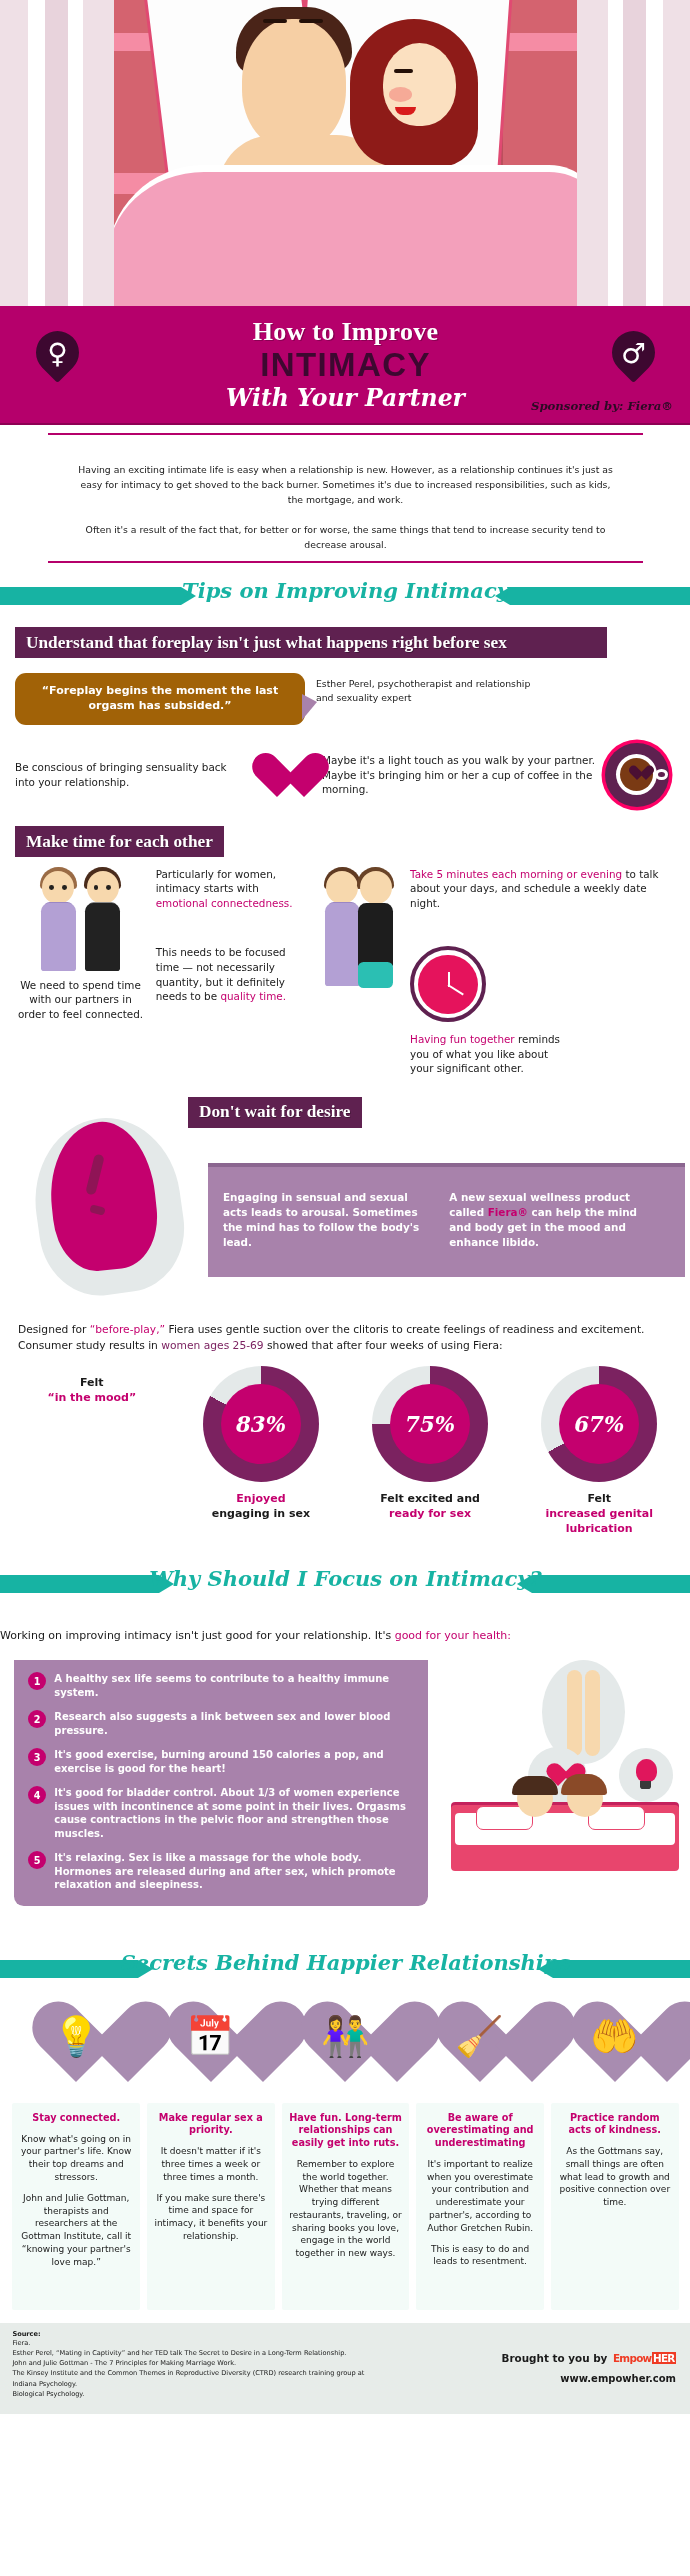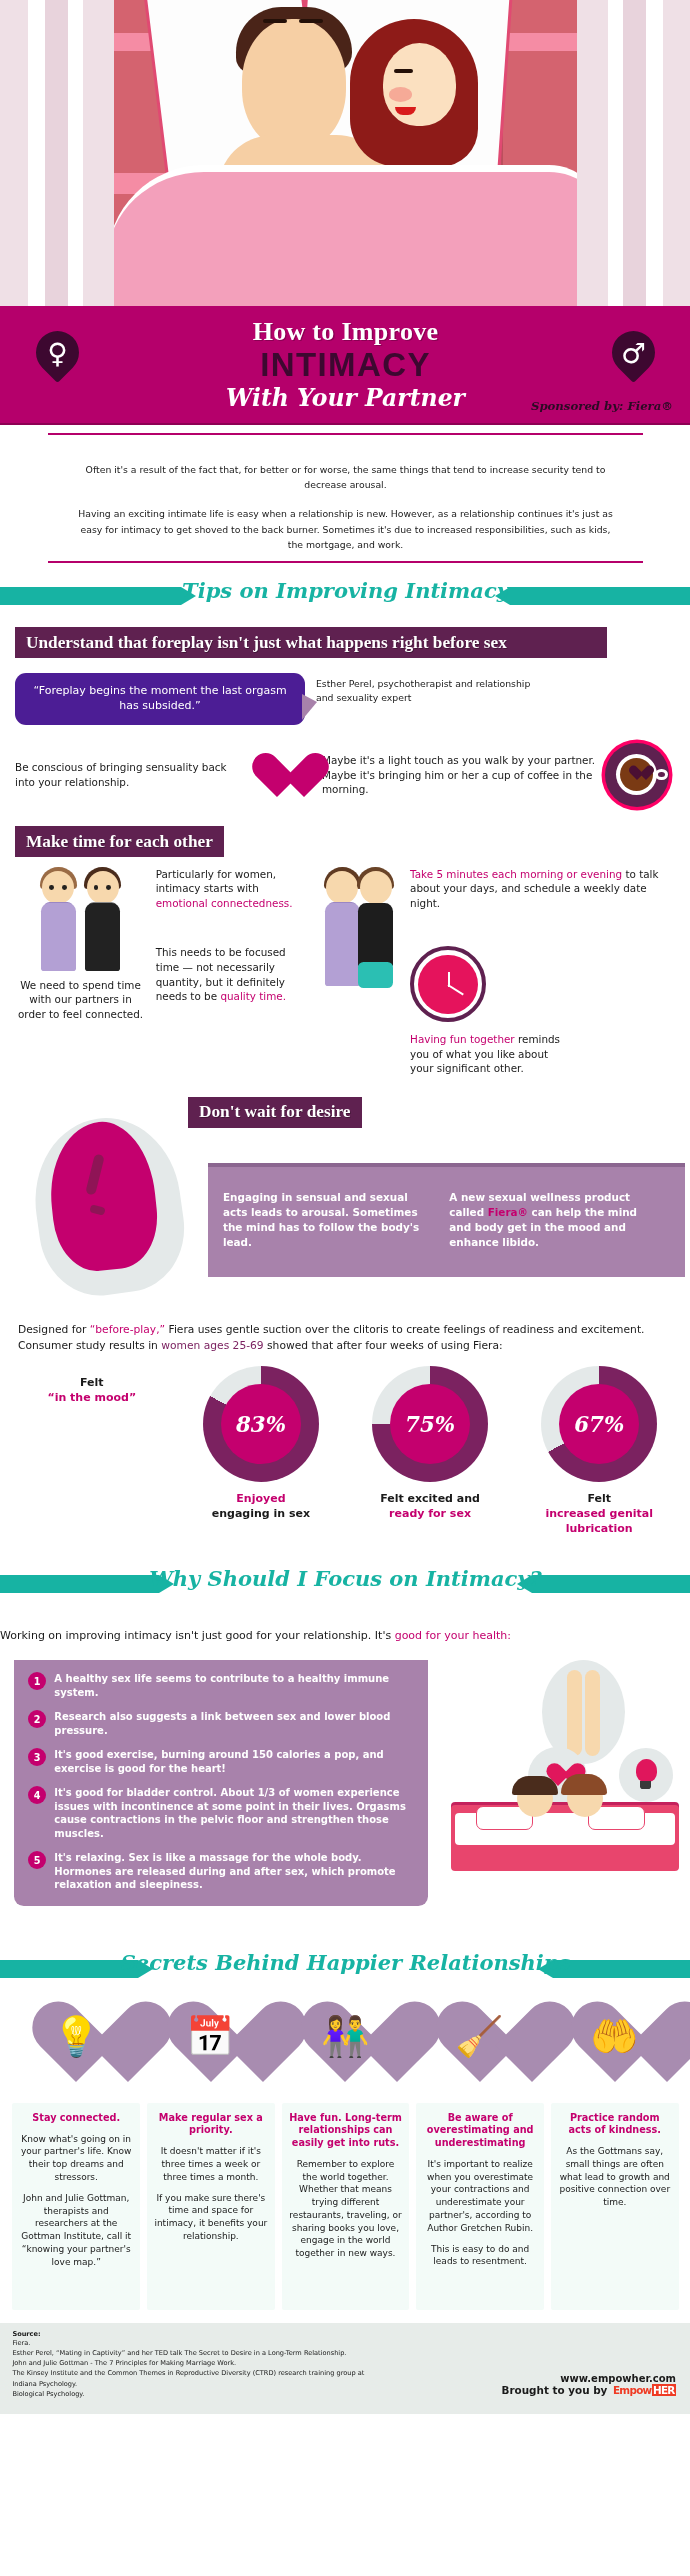--- a/index.html
+++ b/index.html
@@ -303,8 +303,8 @@
 
   <div class="rule"></div>
   <div class="intro">
+    <p>Having an exciting intimate life is easy when a relationship is new. However, as a relationship continues it's just as easy for intimacy to get shoved to the back burner. Sometimes it's due to increased responsibilities, such as kids, the mortgage, and work.</p>
     <p>Often it's a result of the fact that, for better or for worse, the same things that tend to increase security tend to decrease arousal.</p>
-    <p>Having an exciting intimate life is easy when a relationship is new. However, as a relationship continues it's just as easy for intimacy to get shoved to the back burner. Sometimes it's due to increased responsibilities, such as kids, the mortgage, and work.</p>
   </div>
   <div class="rule"></div>
 

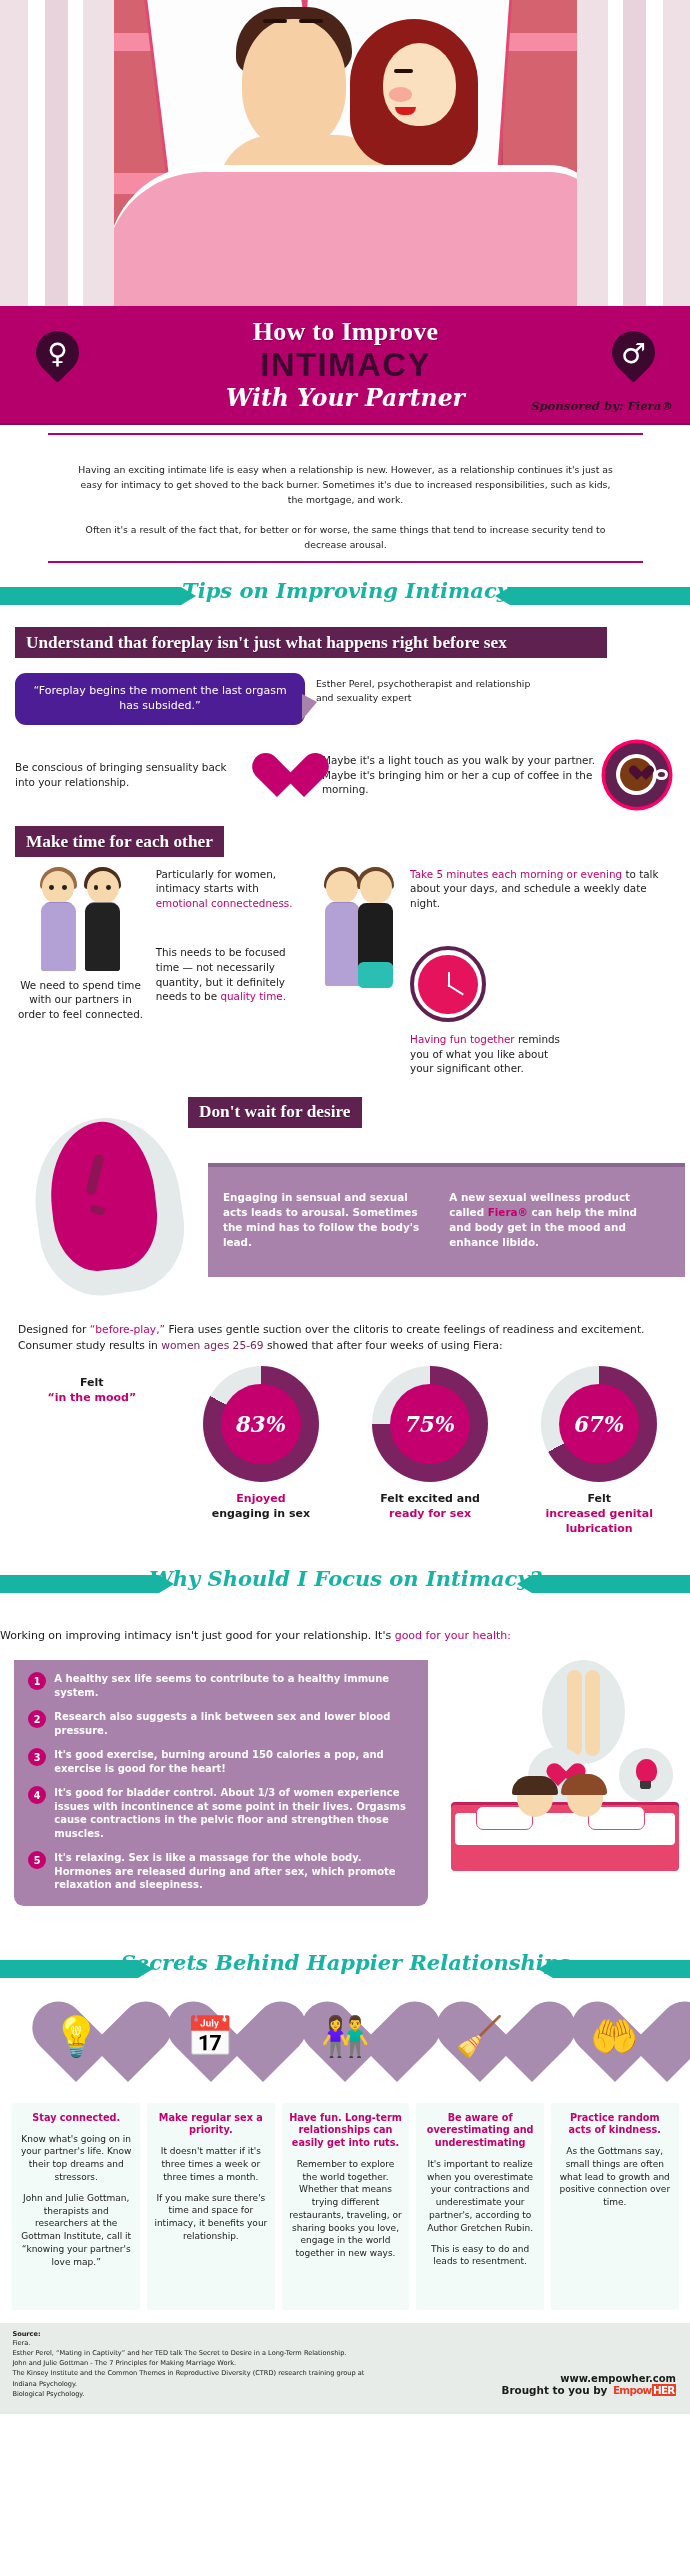--- a/index.html
+++ b/index.html
@@ -95,9 +95,9 @@
 
   
   .bubble-row { display:flex; align-items:flex-start; gap:11px; margin-top:15px; }
-  .bubble { position:relative; background:#4c1d95; color:#fff; border-radius:11px;
+  .bubble { position:relative; background:#a16207; color:#fff; border-radius:11px;
             padding:11px 15px; width:290px; font-family:"DejaVu Sans", sans-serif;
-            font-size:11px; line-height:1.35; text-align:center; font-weight:400; }
+            font-size:11px; line-height:1.35; text-align:center; font-weight:700; }
   .bubble:after { content:""; position:absolute; right:-12.4px; top:21px; width:0; height:0;
             border-top:8.3px solid transparent; border-bottom:18px solid transparent;
             border-left:15px solid #a882ab; }

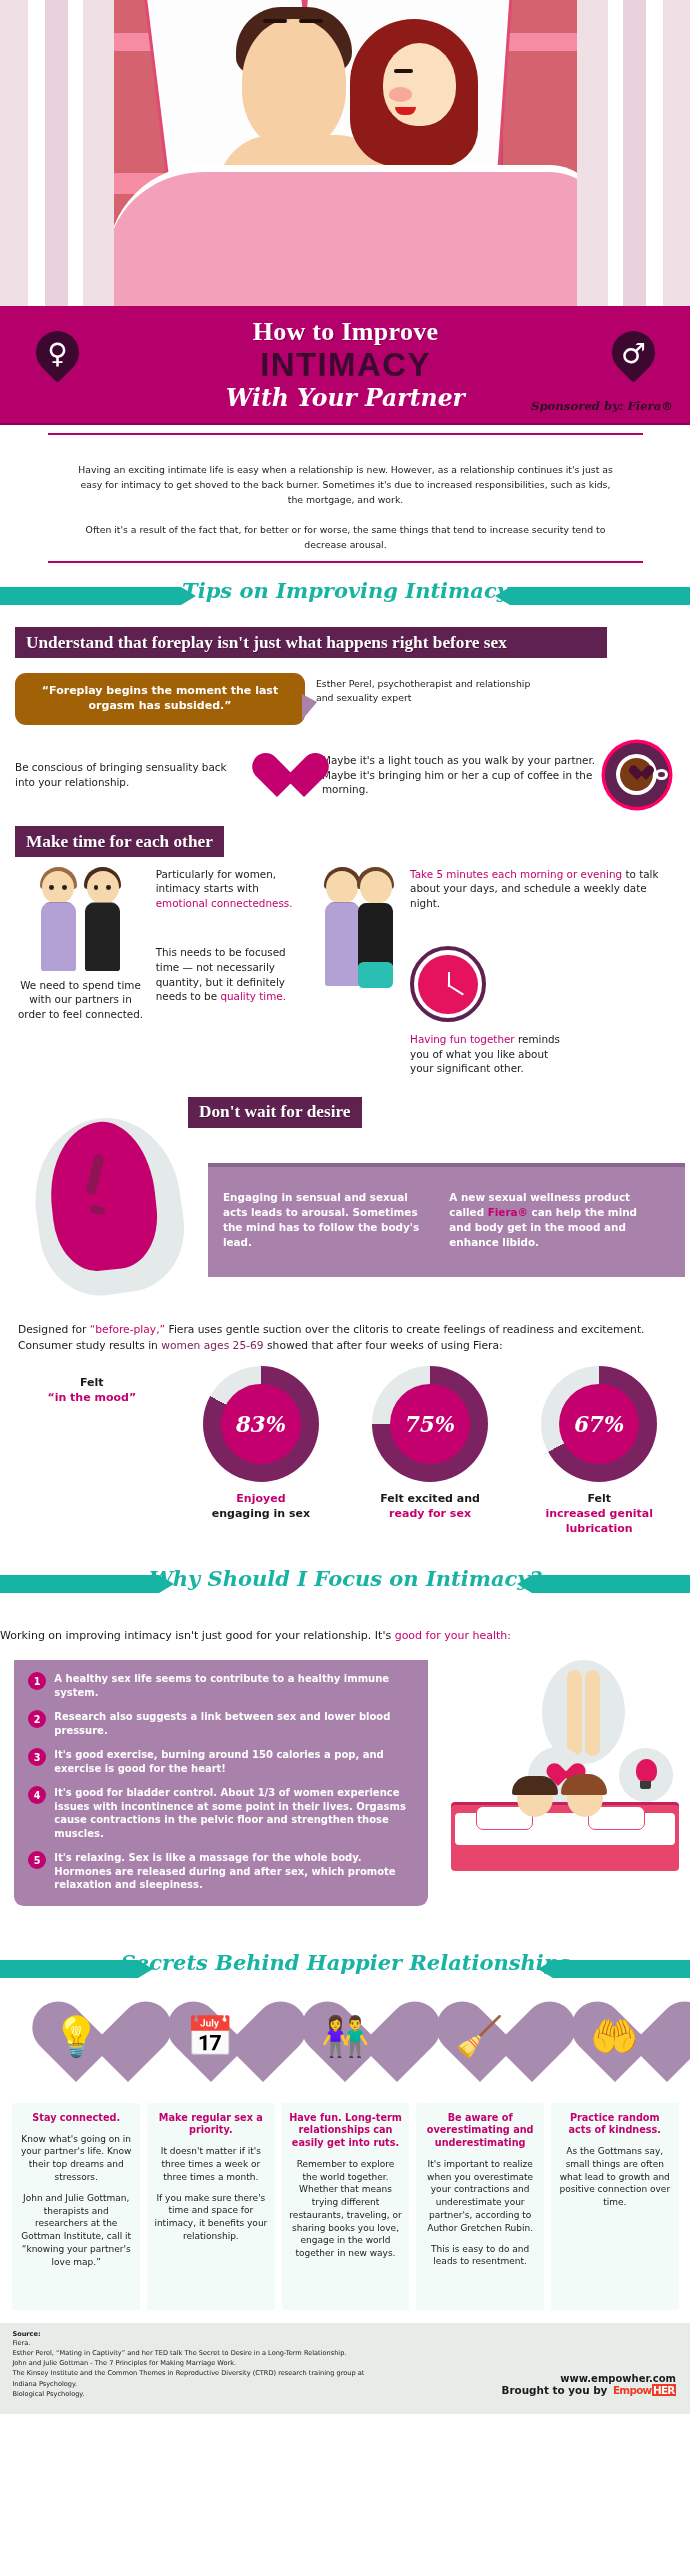--- a/index.html
+++ b/index.html
@@ -590,7 +590,7 @@
       </div>
       <div class="card-body">
         <div class="card-title">Be aware of overestimating and underestimating</div>
-        <div class="card-p">It's important to realize when you overestimate your contractions and underestimate your partner's, according to Author Gretchen Rubin.</div>
+        <div class="card-p">It's important to realize when you overestimate your contribution and underestimate your partner's, according to Author Gretchen Rubin.</div>
         <div class="card-p">This is easy to do and leads to resentment.</div>
       </div>
     </div>

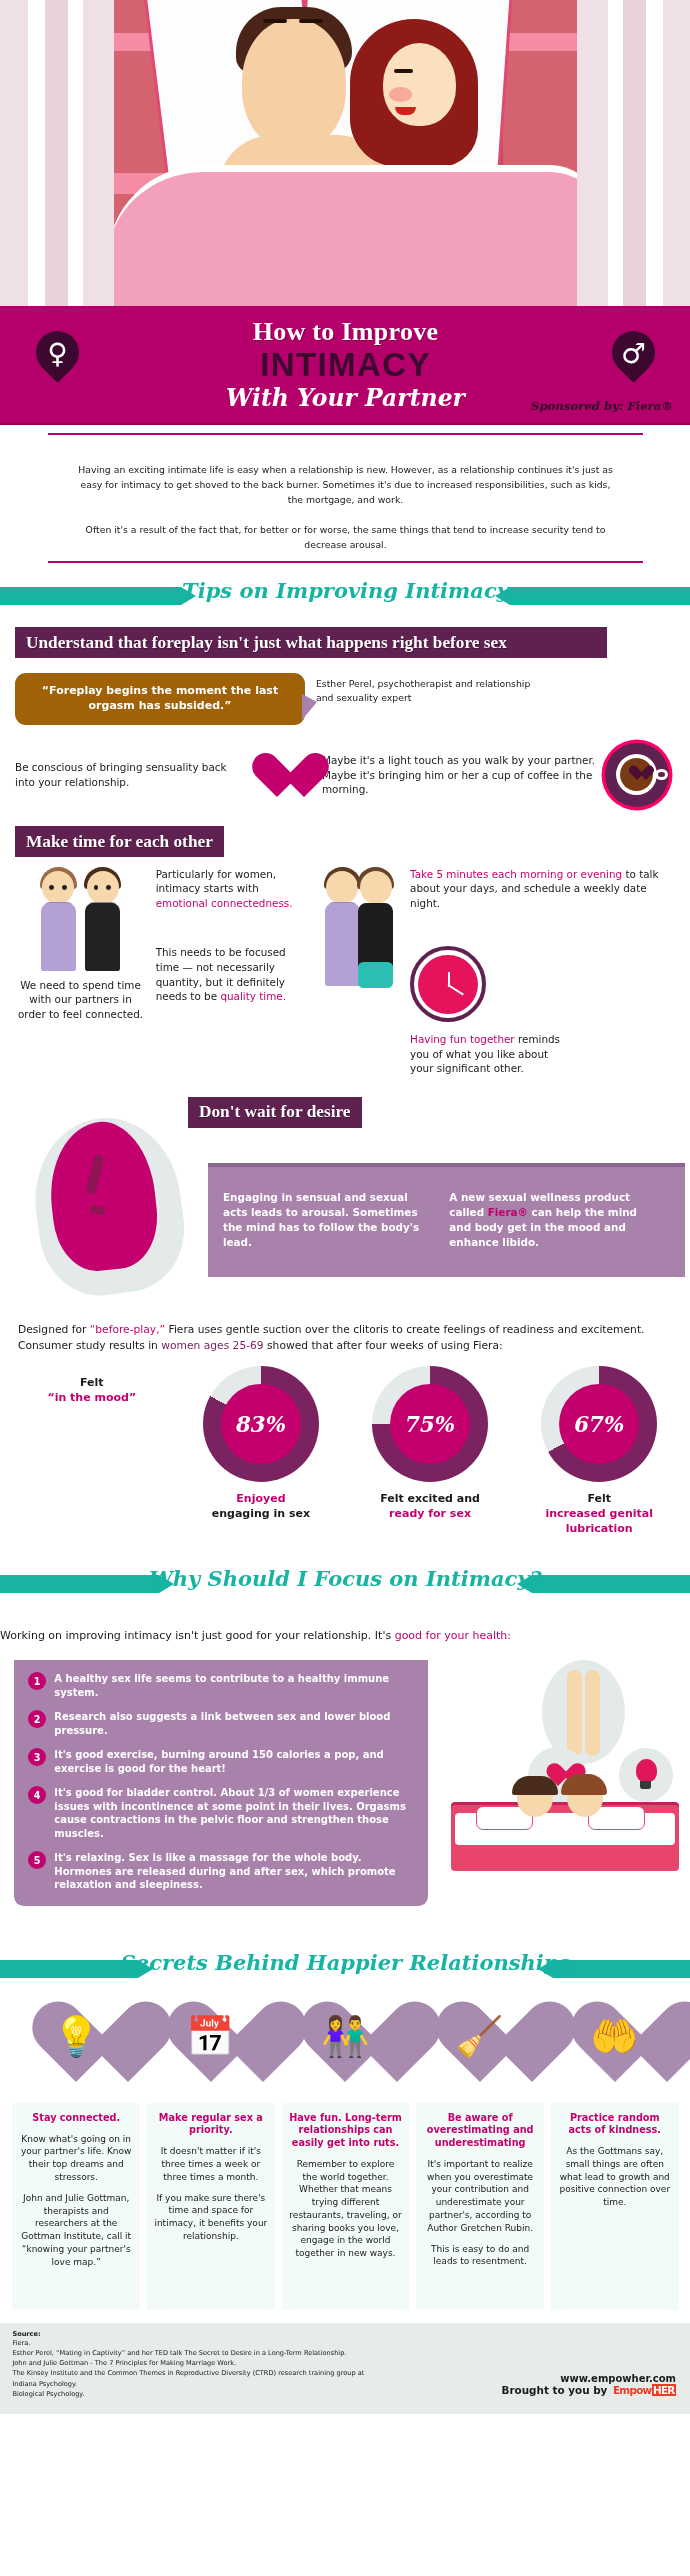--- a/index.html
+++ b/index.html
@@ -233,7 +233,7 @@
   .footer { position:relative; margin-top:12.4px; background:#e7ece9; height:91px; padding:7px 12.4px; }
   .footer .src-title { font-family:"DejaVu Sans", sans-serif; font-size:6.6px; font-weight:700; }
   .footer .src-line { font-family:"DejaVu Sans", sans-serif; font-size:6.6px; line-height:1.55; }
-  .footer .brought { position:absolute; right:15px; top:29px; display:flex; align-items:center; gap:5.5px;margin-top:32px; }
+  .footer .brought { position:absolute; right:15px; top:29px; display:flex; align-items:center; gap:5.5px; }
   .footer .brought span { font-family:"DejaVu Sans", sans-serif; font-size:10.4px; font-weight:700; }
   .logo { font-family:"DejaVu Serif", serif; font-weight:700; font-size:21px; color:#ef3b24;
           letter-spacing:-0.7px; }

